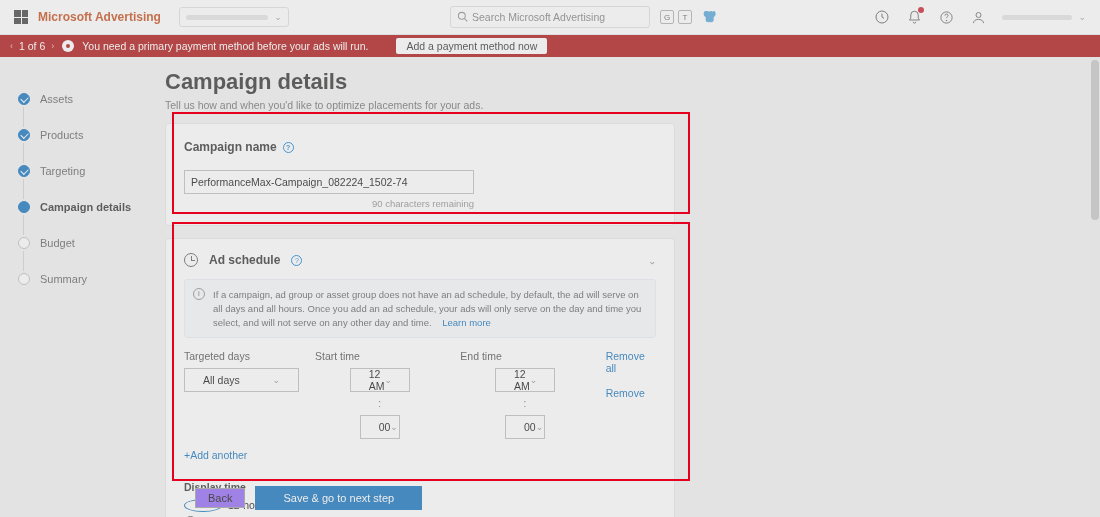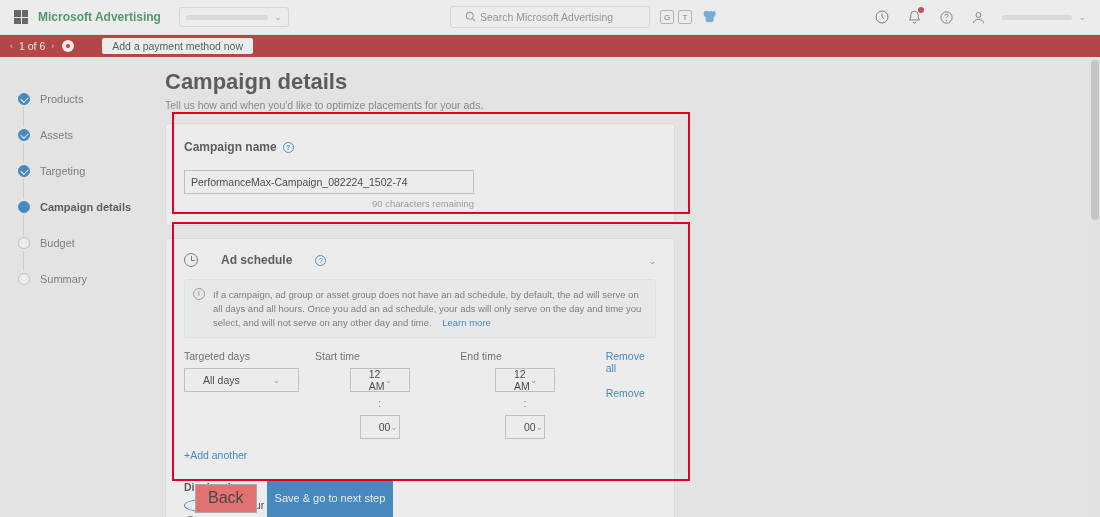--- a/index.html
+++ b/index.html
@@ -14,7 +14,7 @@
   .header { height: 35px; background: #fff; display: flex; align-items: center; padding: 0 14px; gap: 10px; border-bottom: 1px solid #eaeaea; }
   .ms-logo { width: 14px; height: 14px; display: grid; grid-template-columns: 1fr 1fr; grid-template-rows: 1fr 1fr; gap: 1px; }
   .ms-logo span { background: #333; }
-  .ms-brand { font-size: 12px; font-weight: 600; color: #15803d; }
+  .ms-brand { font-size: 12px; font-weight: 600; color: #c2410c; }
   .acct-pill { margin-left: 8px; height: 20px; width: 110px; border: 1px solid #ddd; border-radius: 3px; display: flex; align-items: center; padding: 0 6px; gap: 6px; }
   .acct-pill .bar { flex: 1; height: 5px; background: #e2e2e2; border-radius: 3px; }
   .acct-pill .chev { font-size: 9px; color: #999; }

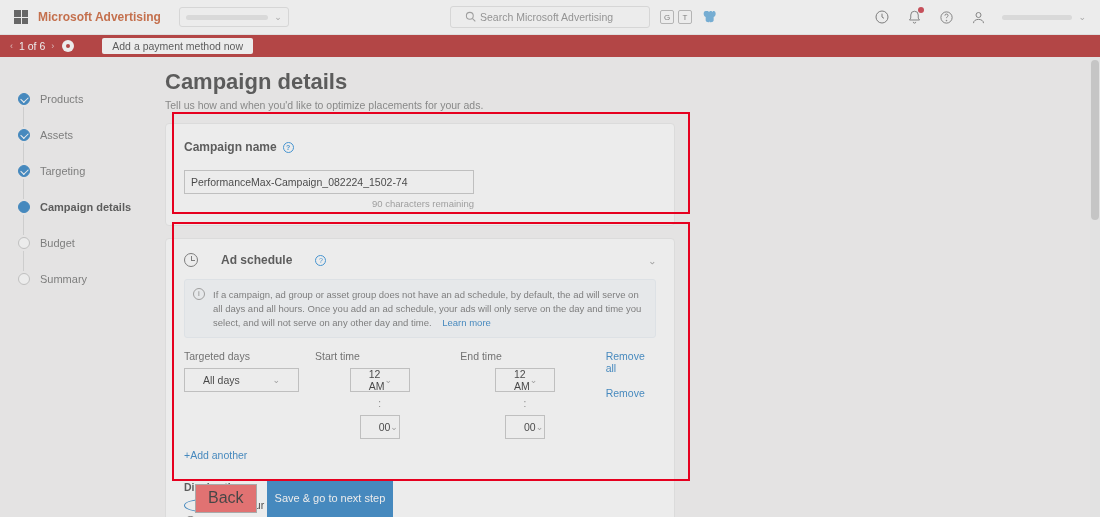--- a/index.html
+++ b/index.html
@@ -19,7 +19,7 @@
   .acct-pill .bar { flex: 1; height: 5px; background: #e2e2e2; border-radius: 3px; }
   .acct-pill .chev { font-size: 9px; color: #999; }
 
-  .header-search { margin-left: auto; margin-right: auto; position: absolute; left: 50%; transform: translateX(-50%); width: 200px; height: 22px; border: 1px solid #ddd; background: #fff; border-radius: 3px; display: flex; align-items: center; padding: 0 14px; font-size: 10.5px; color: #777; gap: 4px; }
+  .header-search { margin-left: auto; margin-right: auto; position: absolute; left: 50%; transform: translateX(-50%); width: 200px; height: 22px; border: 1px solid #ddd; background: #fff; border-radius: 3px; display: flex; align-items: center; padding: 0 6px; font-size: 10.5px; color: #777; gap: 4px; }
   .header-badges { position: absolute; left: calc(50% + 110px); display: flex; gap: 4px; align-items: center; }
   .badge { width: 14px; height: 14px; border: 1px solid #aaa; border-radius: 2px; font-size: 8px; display: flex; align-items: center; justify-content: center; color: #555; }
   .copilot-icon { width: 18px; height: 18px; margin-left: 4px; display: flex; align-items: center; justify-content: center; }

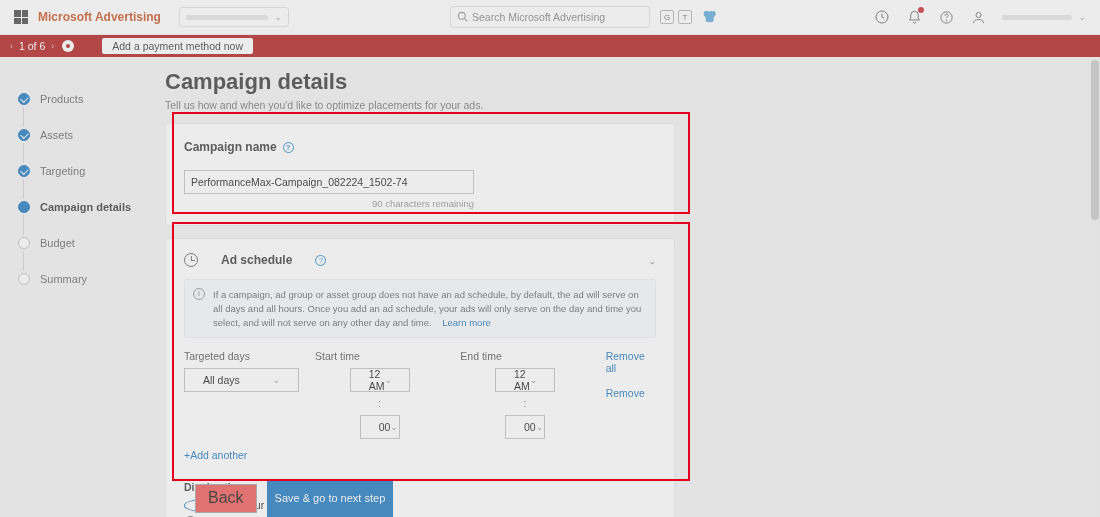--- a/index.html
+++ b/index.html
@@ -189,6 +189,7 @@
     <span class="chev">›</span>
   </div>
   <span class="dot"></span>
+  <span class="msg">You need a primary payment method before your ads will run.</span>
   <button class="cta-btn">Add a payment method now</button>
 </div>
 

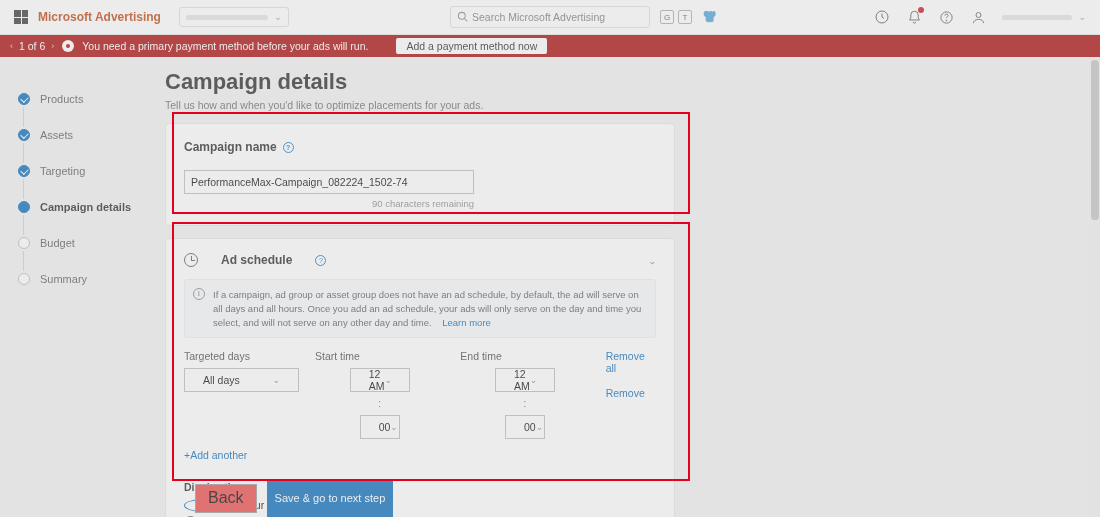--- a/index.html
+++ b/index.html
@@ -198,11 +198,11 @@
     <ul>
       <li>
           <span class="step-dot done"></span>
+          <span>Assets</span>
+        </li>
+      <li>
+          <span class="step-dot done"></span>
           <span>Products</span>
-        </li>
-      <li>
-          <span class="step-dot done"></span>
-          <span>Assets</span>
         </li>
       <li>
           <span class="step-dot done"></span>

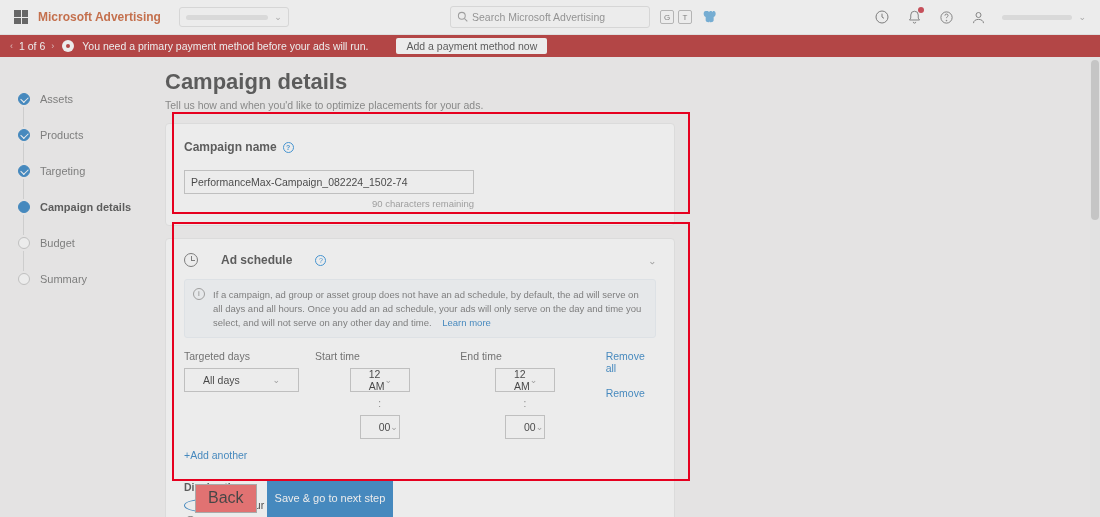--- a/index.html
+++ b/index.html
@@ -69,7 +69,7 @@
 
   
   .card.schedule { padding: 14px 18px 18px; }
-  .card.schedule .card-head { display: flex; align-items: center; gap: 23px; }
+  .card.schedule .card-head { display: flex; align-items: center; gap: 11px; }
   .card.schedule .clock { width: 14px; height: 14px; border: 1.2px solid #555; border-radius: 50%; position: relative; }
   .card.schedule .clock::after { content: ""; position: absolute; left: 50%; top: 50%; width: 4px; height: 1px; background: #555; transform-origin: left; }
   .card.schedule .clock::before { content: ""; position: absolute; left: 50%; top: 50%; width: 1px; height: 4px; background: #555; transform-origin: top; transform: rotate(0deg); top: 2px; left: 6px; }

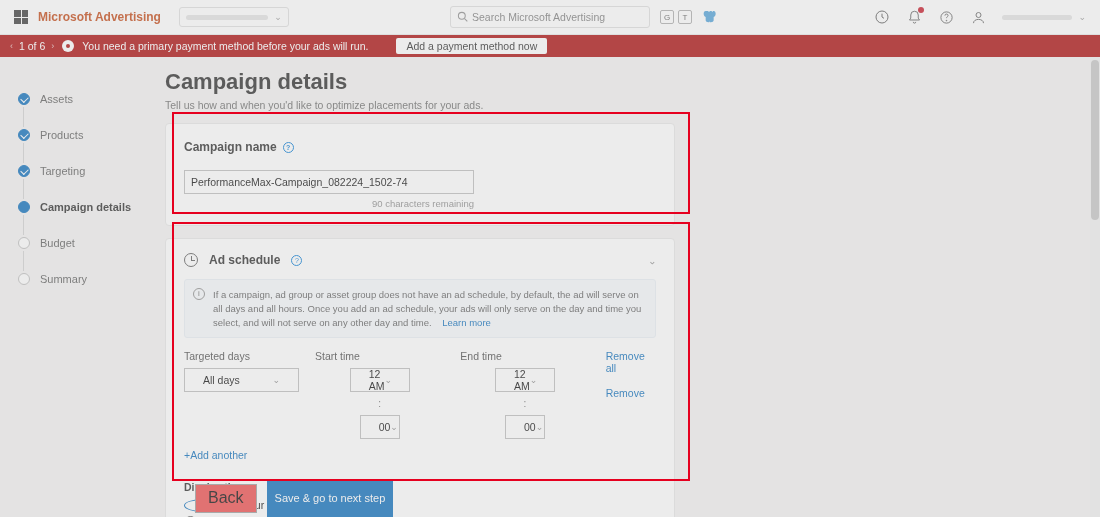--- a/index.html
+++ b/index.html
@@ -107,7 +107,7 @@
 
   
   .footer { position: absolute; bottom: 0; left: 165px; right: 12px; height: 38px; display: flex; align-items: center; gap: 10px; padding-left: 30px; background: transparent; }
-  .btn-back { height: 29px; padding: 0 12px; border: 1px solid #999; background: #ef4444; font-size: 16px; cursor: pointer; }
+  .btn-back { height: 20px; padding: 0 12px; border: 1px solid #999; background: #8b5cf6; font-size: 11px; cursor: pointer; }
   .btn-primary { height: 37px; padding: 0 8px; border: none; background: #0067b8; color: #fff; font-size: 11px; cursor: pointer; }
 
   

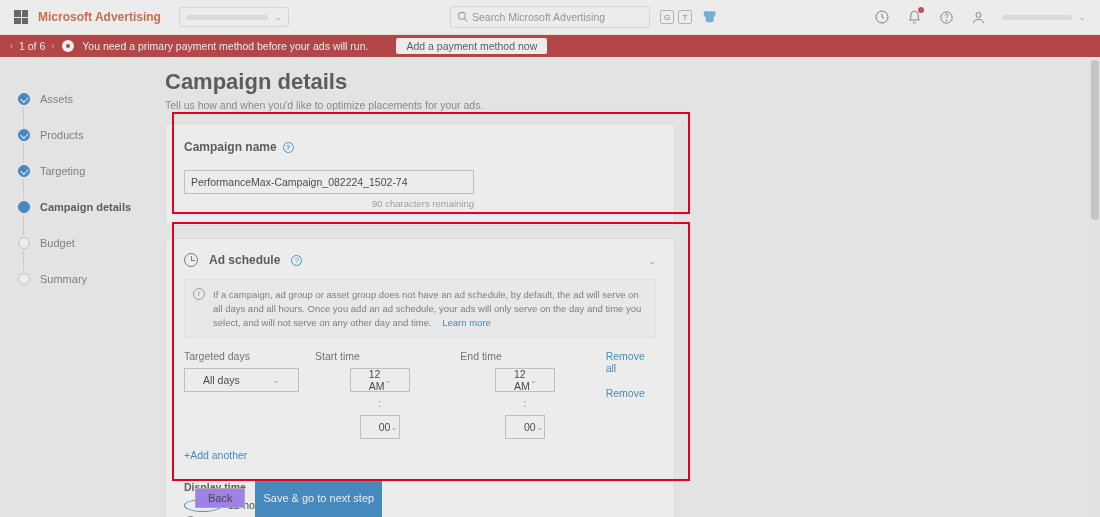--- a/index.html
+++ b/index.html
@@ -108,7 +108,7 @@
   
   .footer { position: absolute; bottom: 0; left: 165px; right: 12px; height: 38px; display: flex; align-items: center; gap: 10px; padding-left: 30px; background: transparent; }
   .btn-back { height: 20px; padding: 0 12px; border: 1px solid #999; background: #8b5cf6; font-size: 11px; cursor: pointer; }
-  .btn-primary { height: 37px; padding: 0 8px; border: none; background: #0067b8; color: #fff; font-size: 11px; cursor: pointer; }
+  .btn-primary { height: 24px; padding: 0 28px; border: none; background: #0067b8; color: #fff; font-size: 11px; cursor: pointer; }
 
   
   .scroll-track { position: absolute; right: 0; top: 57px; bottom: 0; width: 10px; background: #f0f0f0; }

